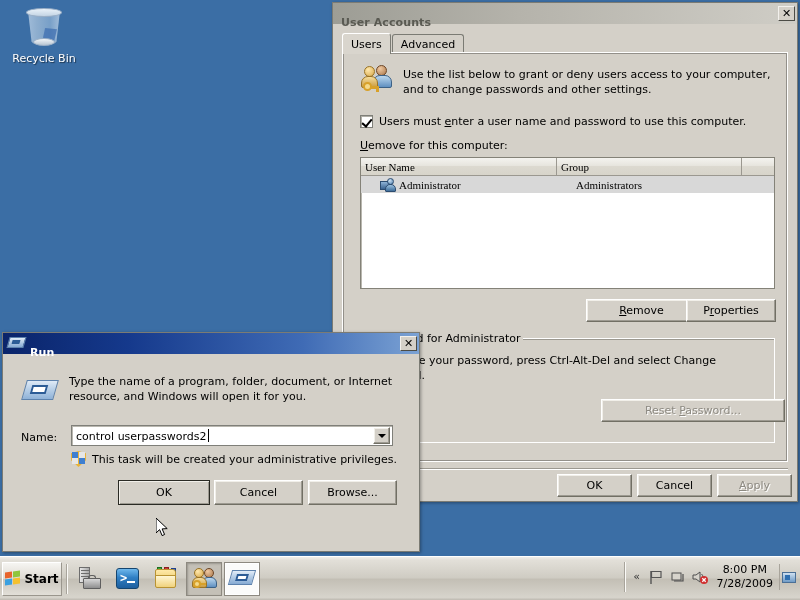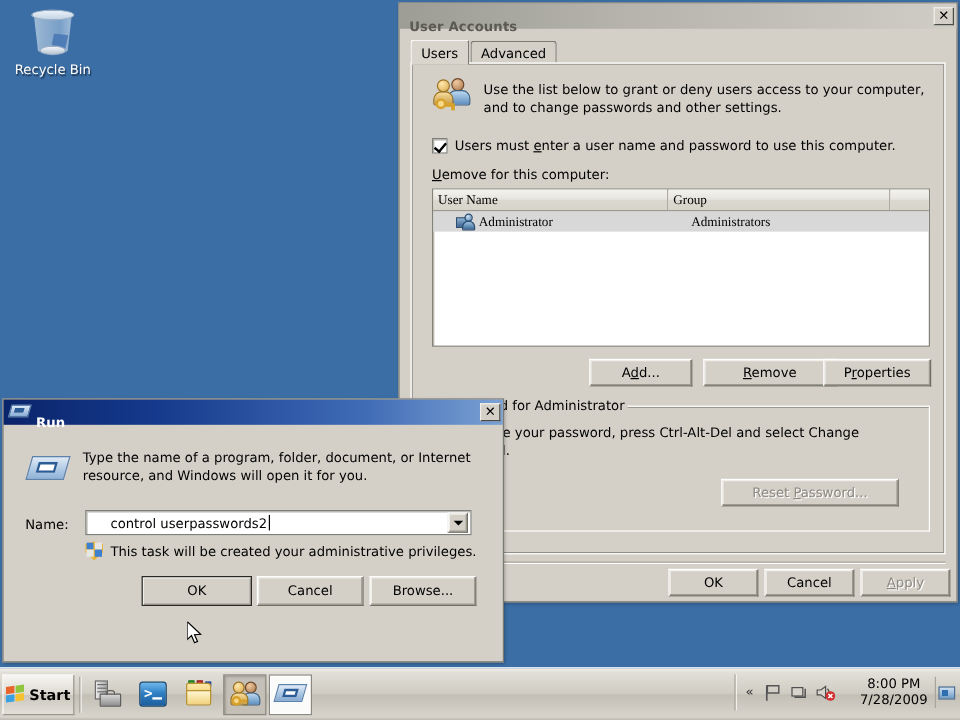--- a/index.html
+++ b/index.html
@@ -478,9 +478,6 @@
         </div>
       </div>
 
-      <div class="btn" style="left:148px; top:246px; width:86px; height:23px;">
-          <span>A<u>d</u><span>d...</span></span>
-        </div>
       <div class="btn" style="left:243px; top:246px; width:111px; height:23px;">
           <span><u>R</u><span>emove</span></span>
         </div>

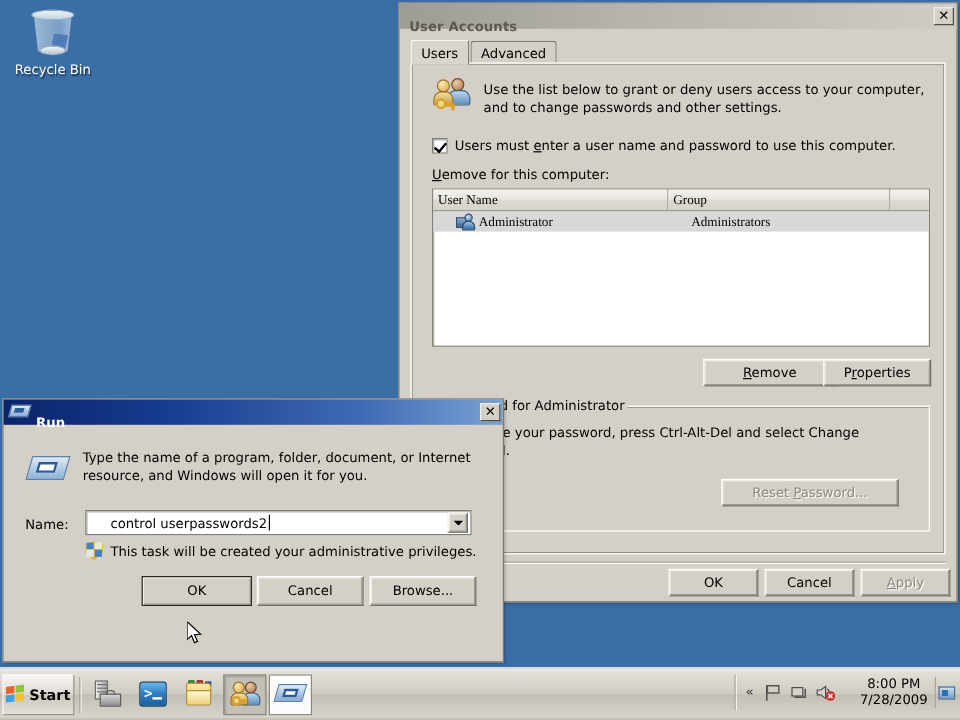--- a/index.html
+++ b/index.html
@@ -488,7 +488,7 @@
       <div class="groupbox">
         <span class="gb-legend">Password for Administrator</span>
         <div class="gb-text">To change your password, press Ctrl-Alt-Del and select Change Password.</div>
-        <div class="btn disabled" style="left:240px; top:60px; width:148px; height:23px;">
+        <div class="btn disabled" style="left:240px; top:60px; width:184px; height:23px;">
             <span><span>Reset </span><u>P</u><span>assword...</span></span>
           </div>
       </div>

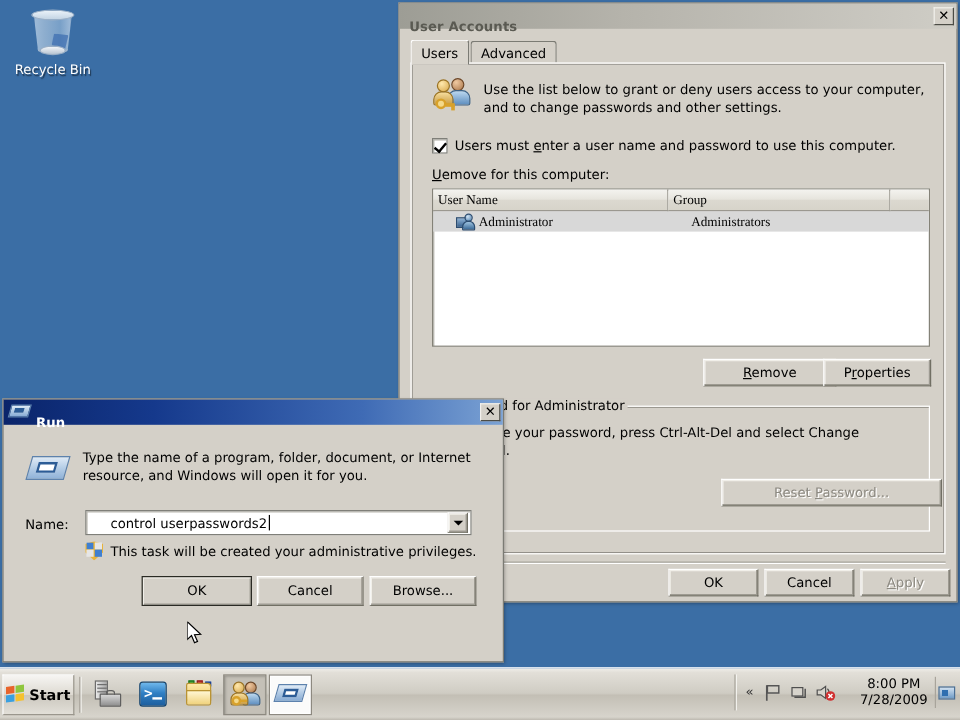--- a/index.html
+++ b/index.html
@@ -257,7 +257,7 @@
     display: flex; align-items: center;
   }
   .combo-value {
-    flex: 1; padding-left: 20px; font-size: 11px; color: #000;
+    flex: 1; padding-left: 4px; font-size: 11px; color: #000;
     white-space: nowrap; overflow: hidden;
   }
   .caret-bar {

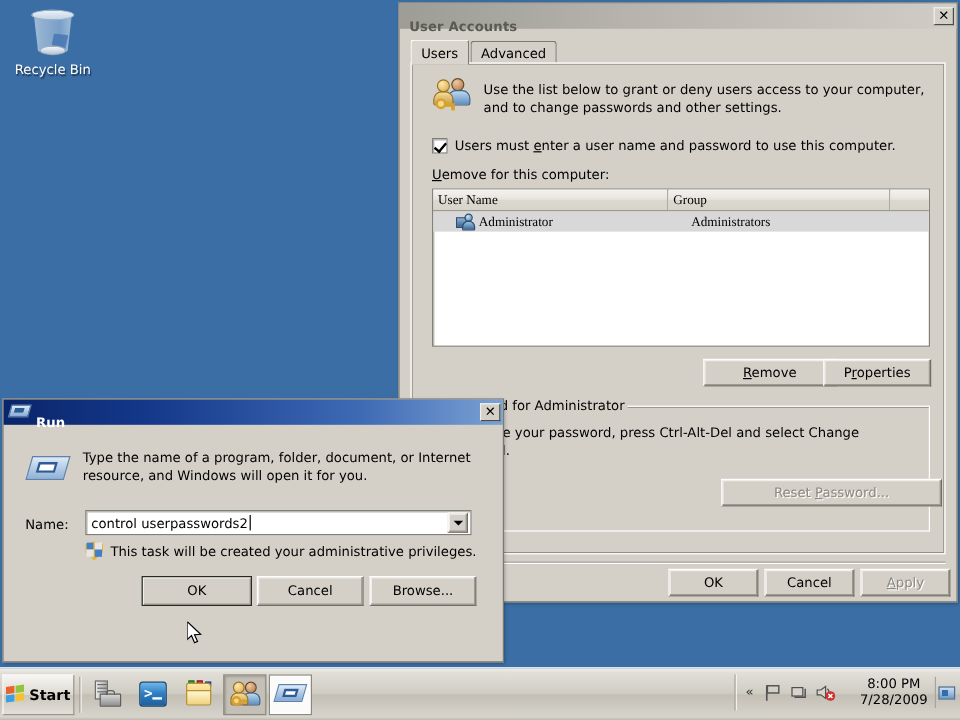--- a/index.html
+++ b/index.html
@@ -397,7 +397,7 @@
   .tray-ico { width: 18px; height: 18px; margin-right: 4px; position: relative; cursor: default; }
   .clock {
     font-size: 11px; color: #000; text-align: center; line-height: 14px;
-    margin: 0 6px 0 16px; cursor: default;
+    margin: 0 6px 0 4px; cursor: default;
   }
   .showdesk {
     width: 18px; height: 26px; margin-right: 3px;

